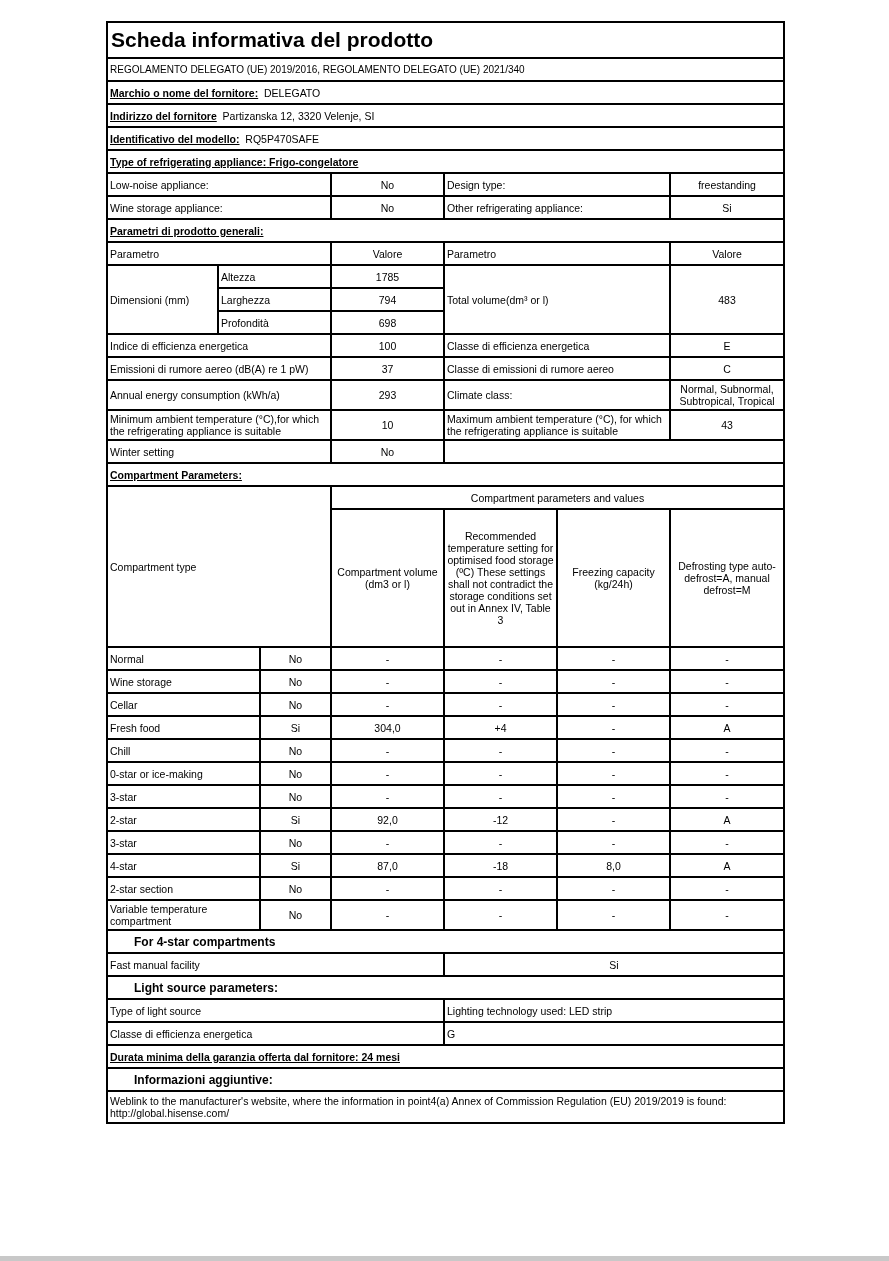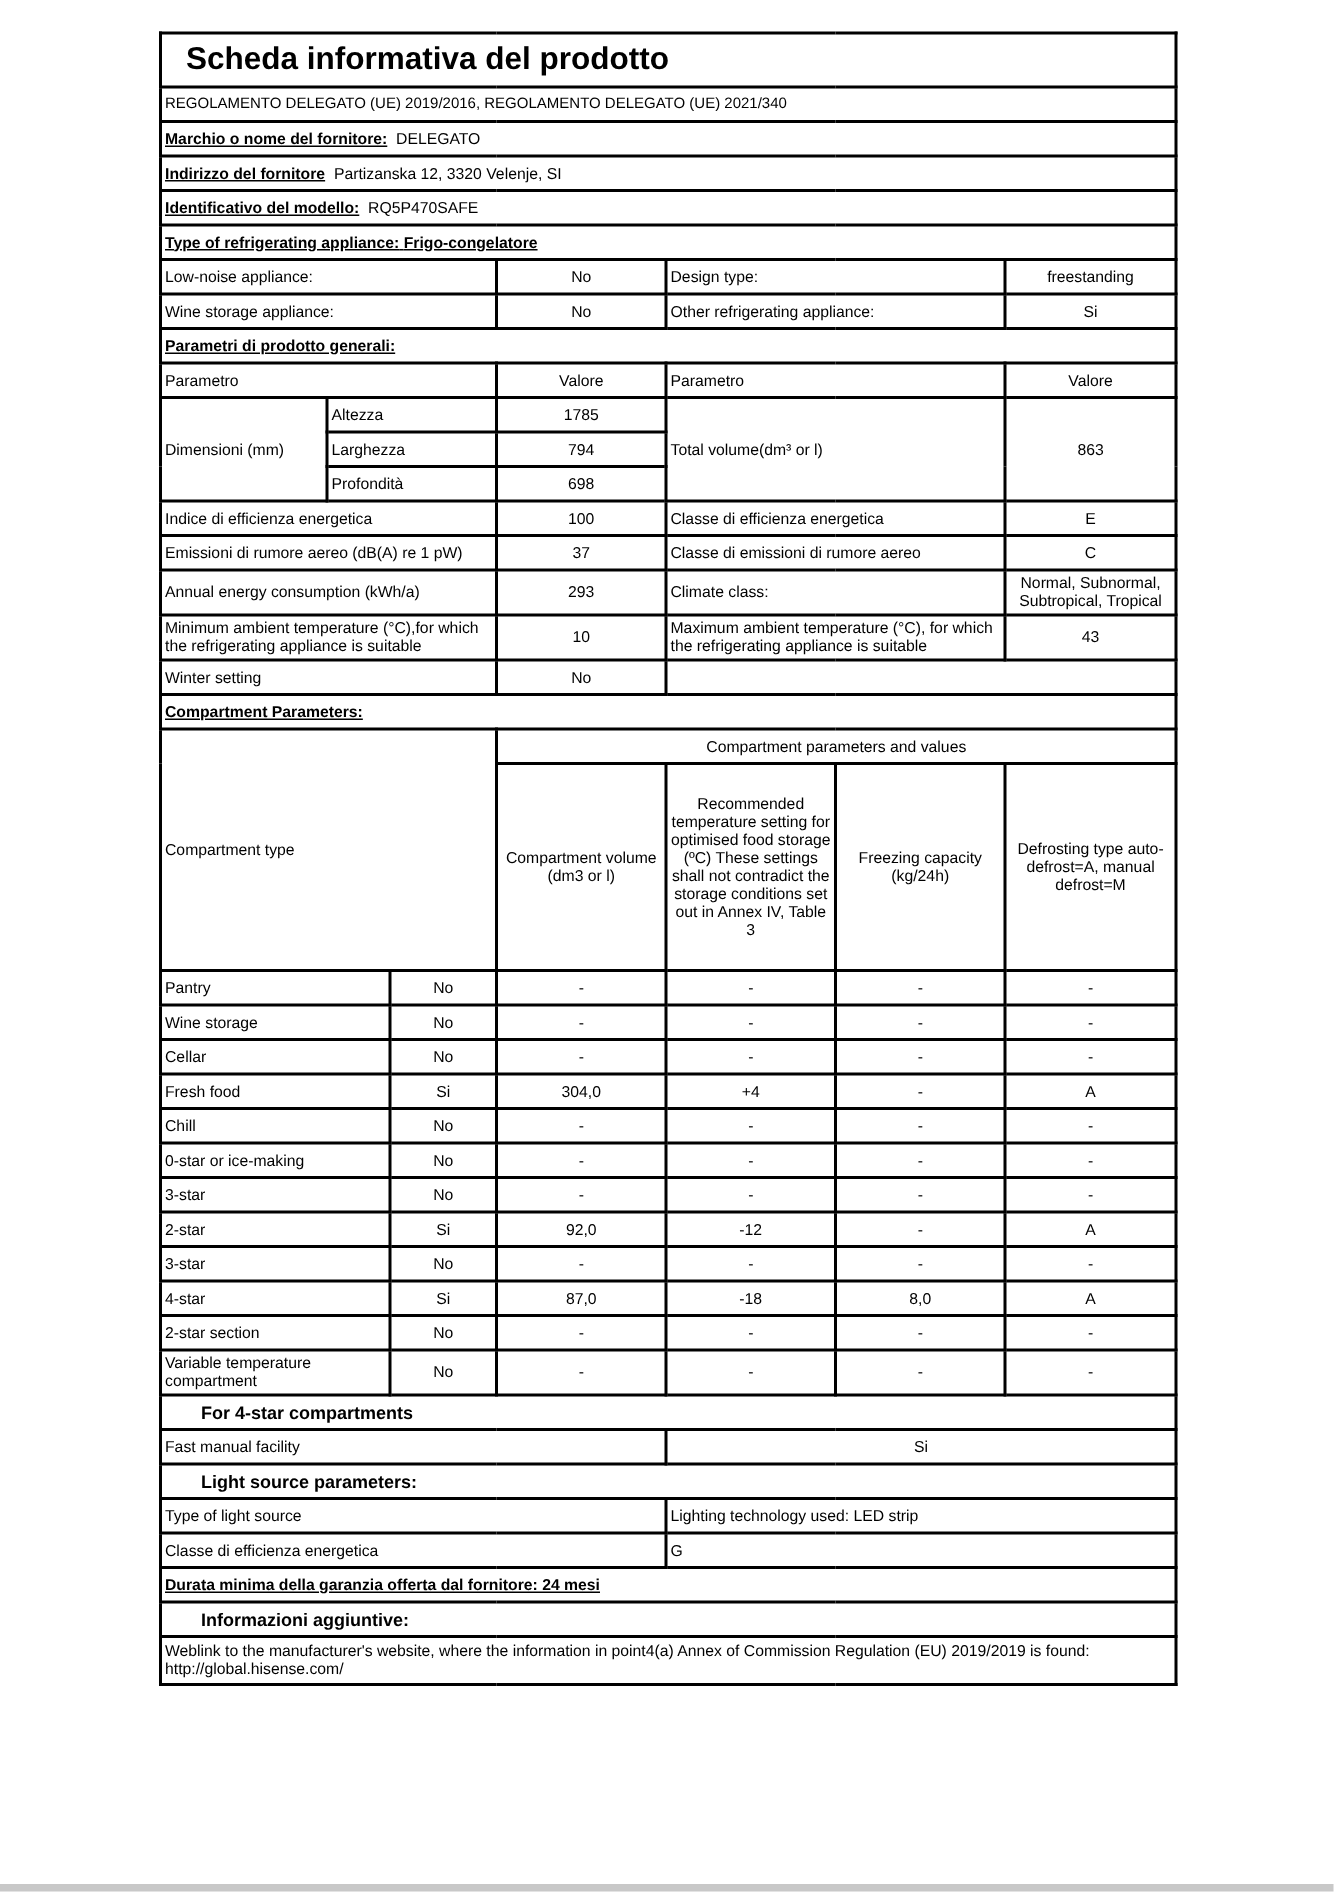--- a/index.html
+++ b/index.html
@@ -10,7 +10,7 @@
   td { border: 2px solid #000; font-size: 10.5px; padding: 0 2px; height: 21px; line-height: 12px; vertical-align: middle; }
   .c { text-align: center; }
   .b { font-weight: bold; text-decoration: underline; }
-  .title { font-size: 21px; font-weight: bold; height: 34px; padding-left: 16px; }
+  .title { font-size: 21px; font-weight: bold; height: 34px; padding-left: 3px; }
   .sub { font-size: 10px; border-radius: 10px; }
   .sec { font-size: 12px; font-weight: bold; padding-left: 26px; }
   .tall2 { height: 28px; }

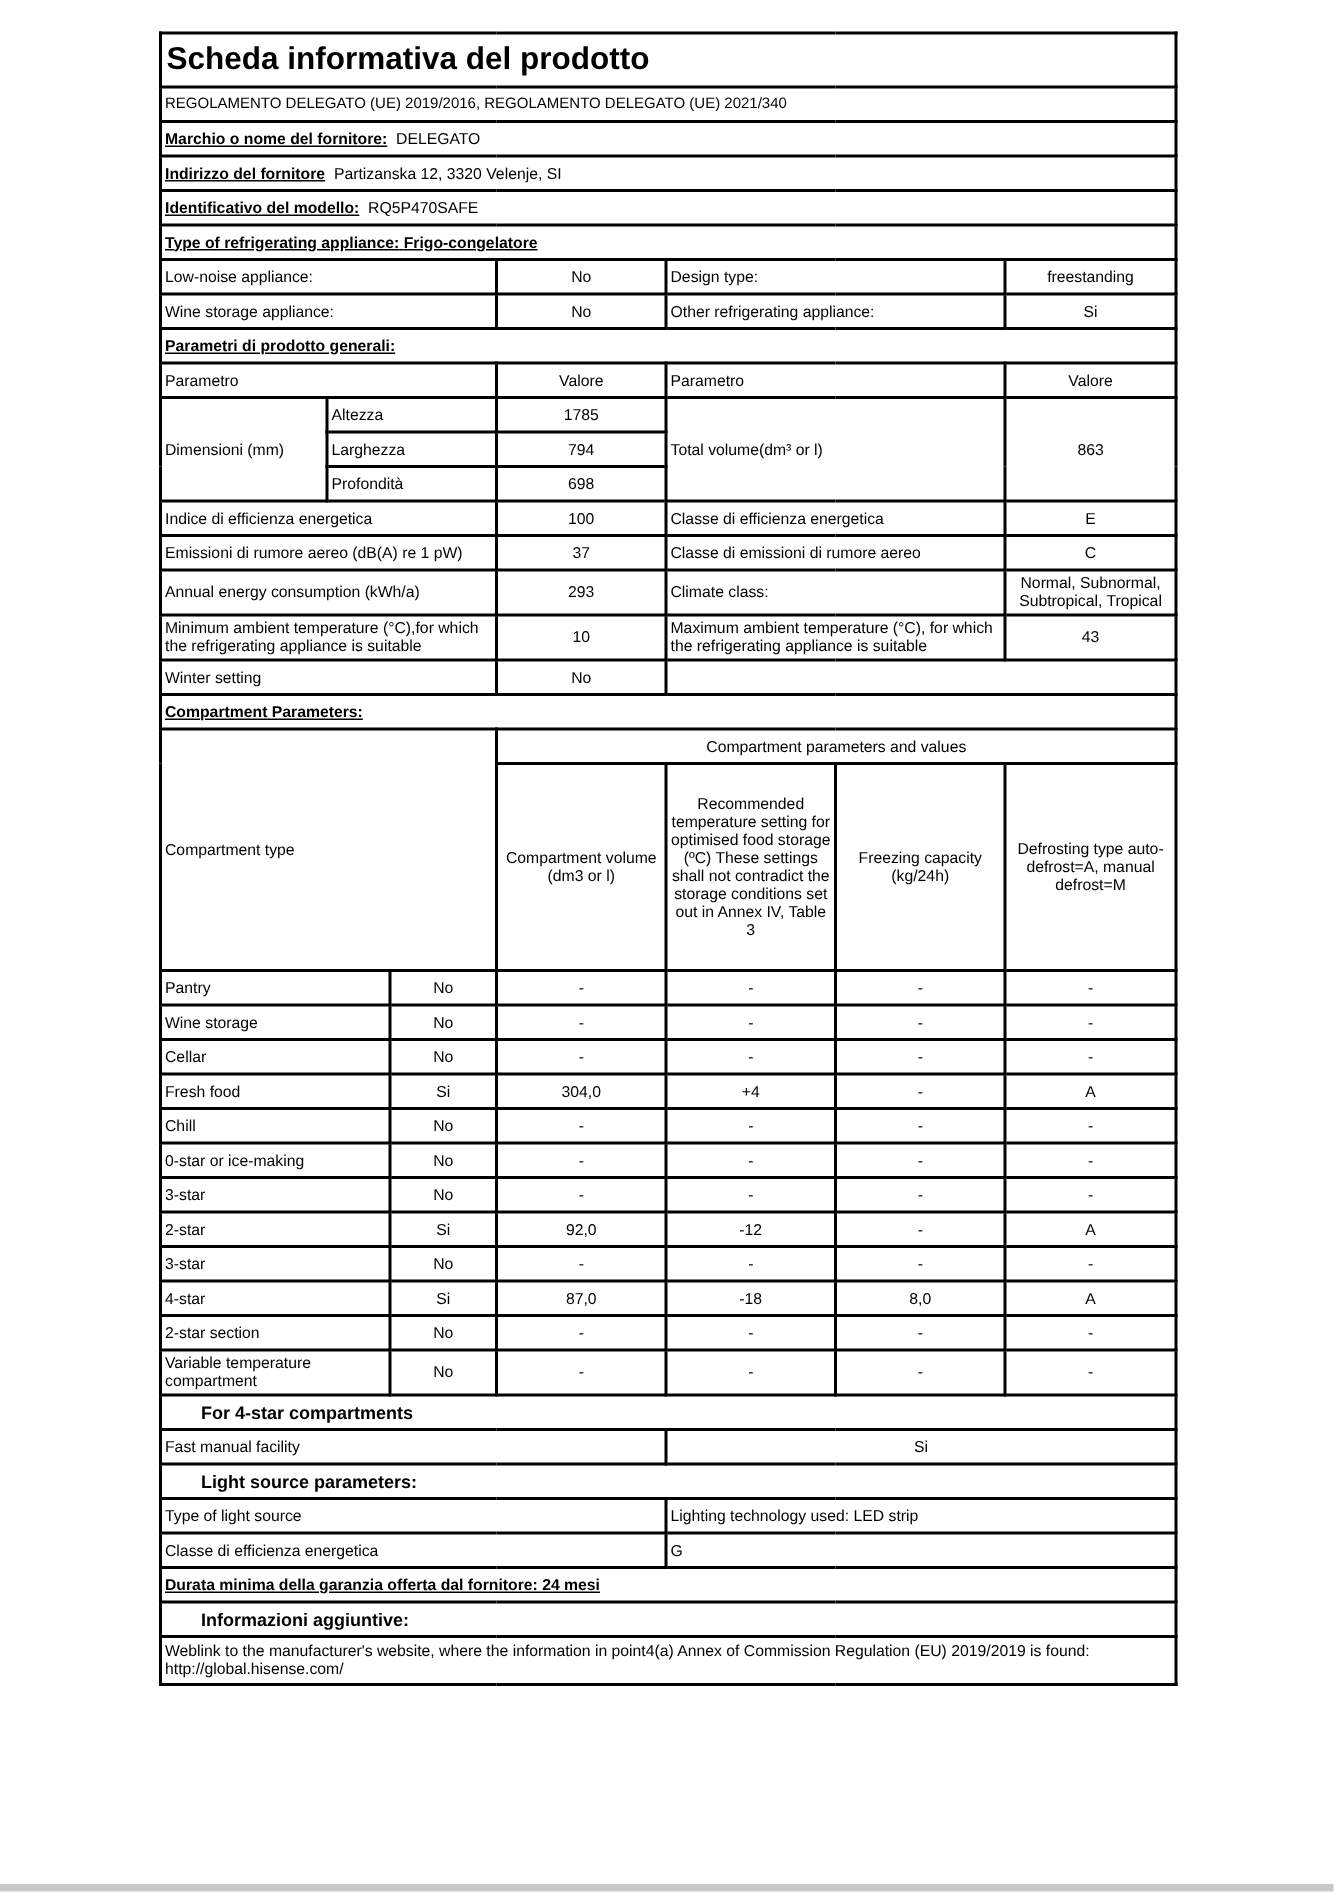--- a/index.html
+++ b/index.html
@@ -78,7 +78,7 @@
     <td colspan="2">Altezza</td>
     <td class="c">1785</td>
     <td colspan="2" rowspan="3">Total volume(dm³ or l)</td>
-    <td class="c" rowspan="3">863</td>
+    <td class="c" rowspan="3">483</td>
   </tr>
   <tr>
     <td colspan="2">Larghezza</td>

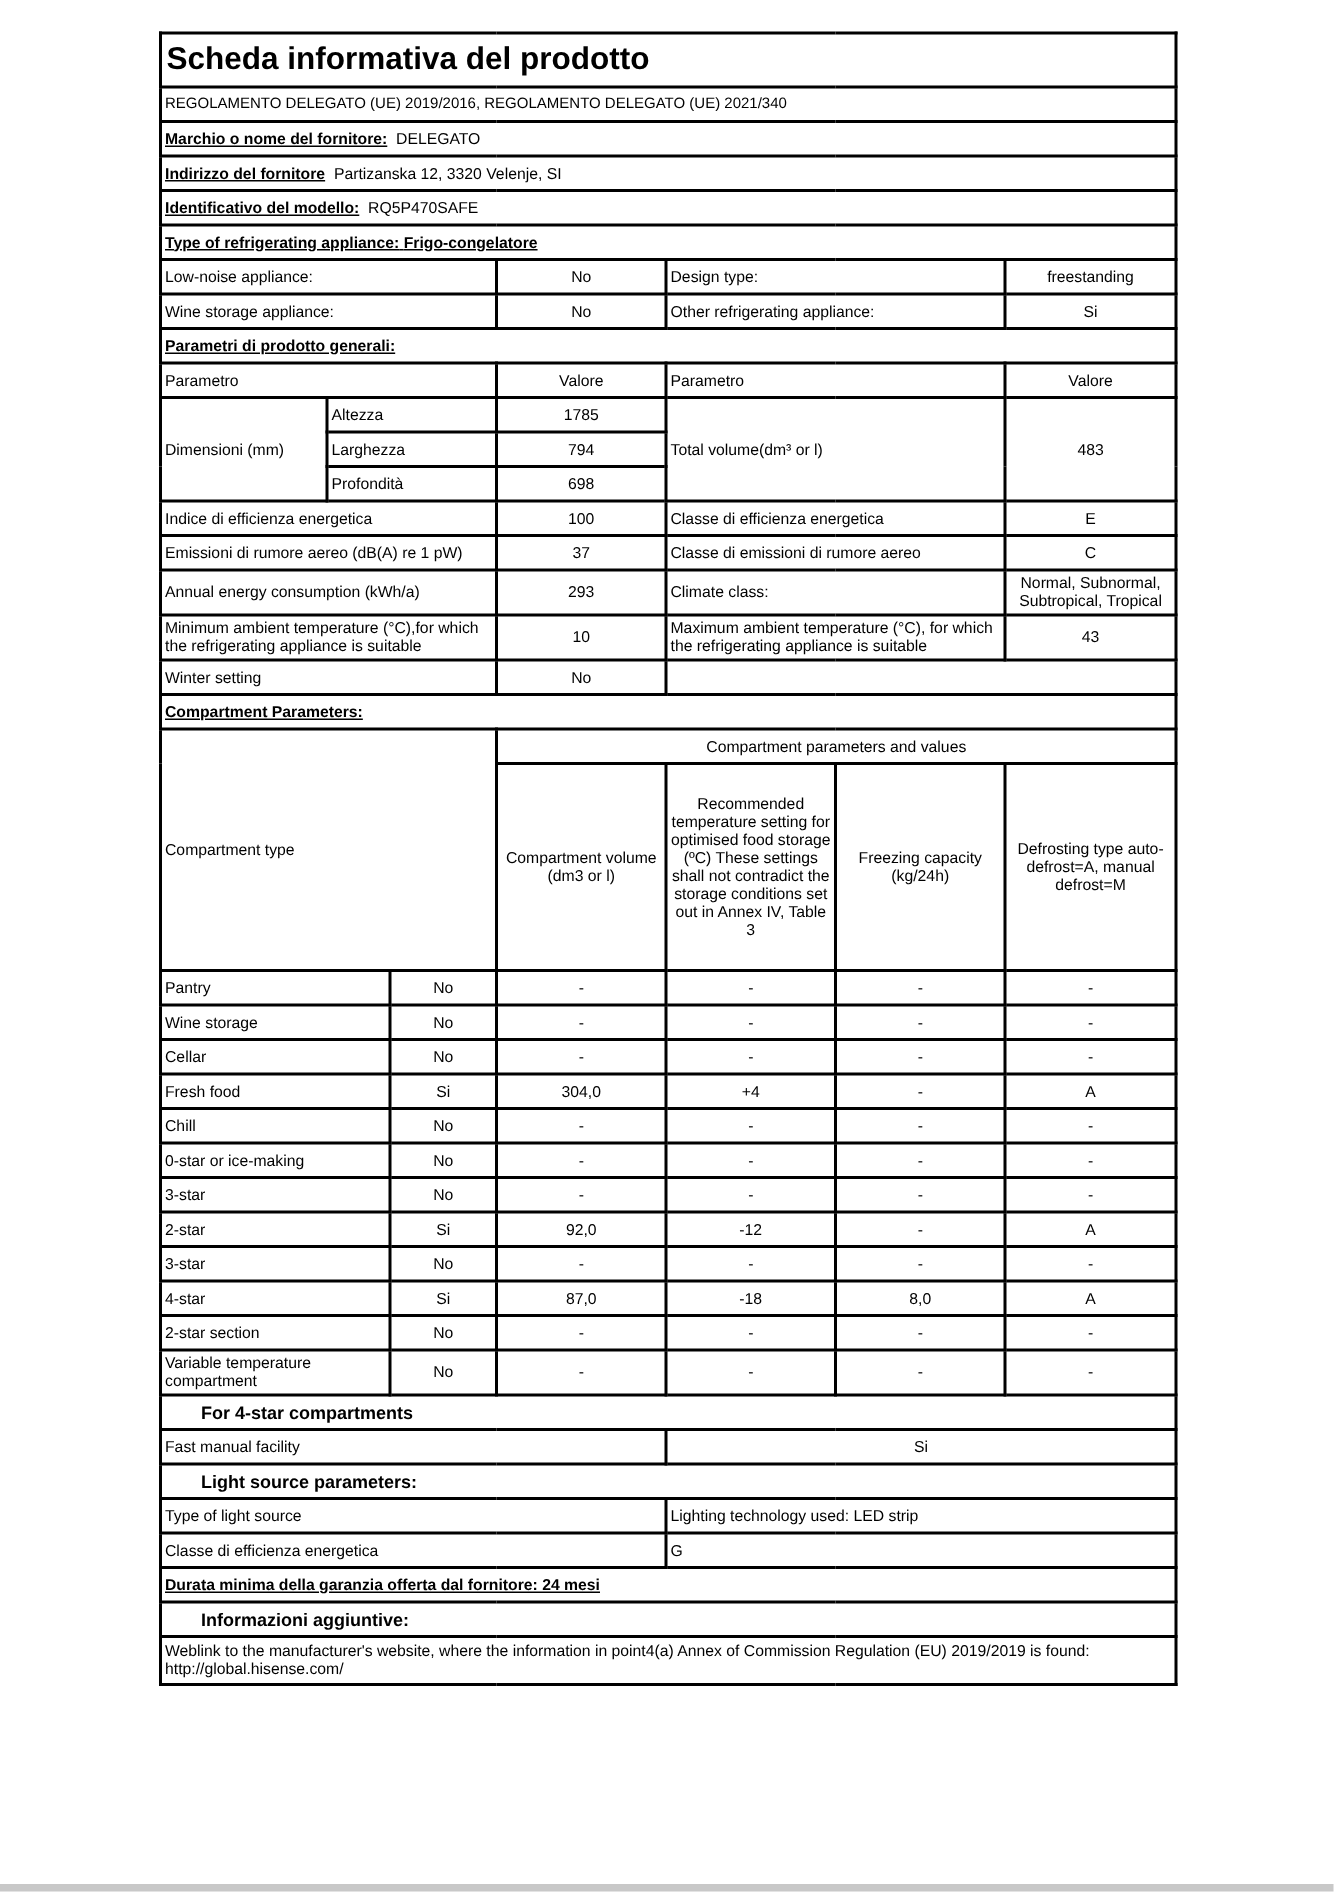--- a/index.html
+++ b/index.html
@@ -134,7 +134,7 @@
   </tbody>
       <tbody id="compartment-rows">
         <tr>
-          <td colspan="2">Pantry</td>
+          <td colspan="2">Normal</td>
           <td class="c">No</td>
           <td class="c">-</td>
           <td class="c">-</td>

